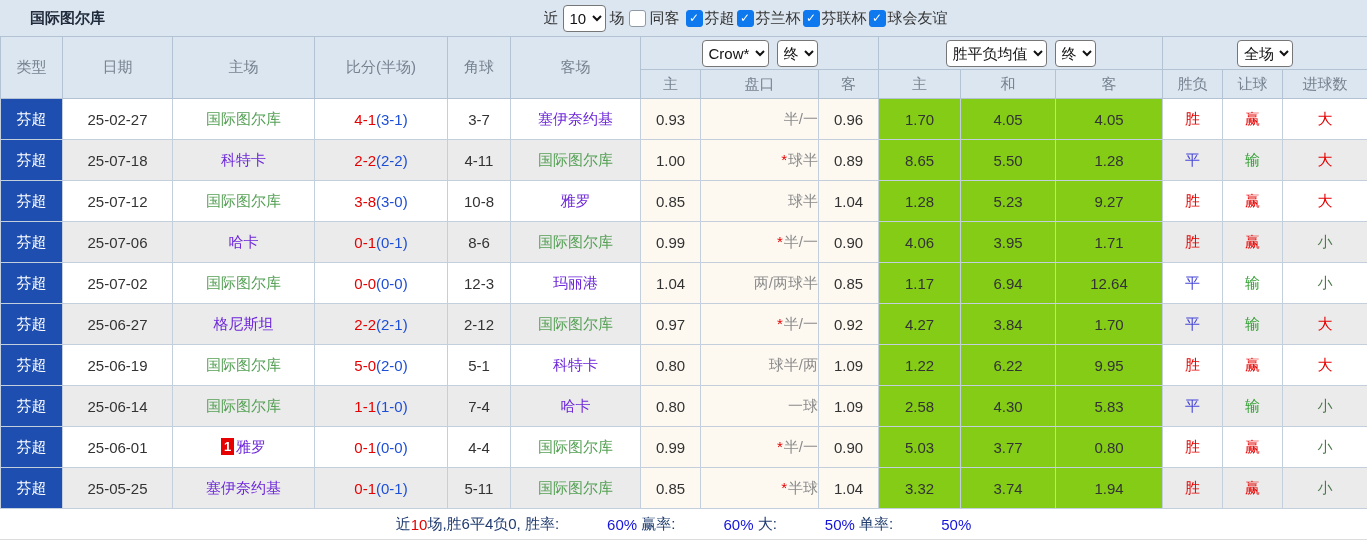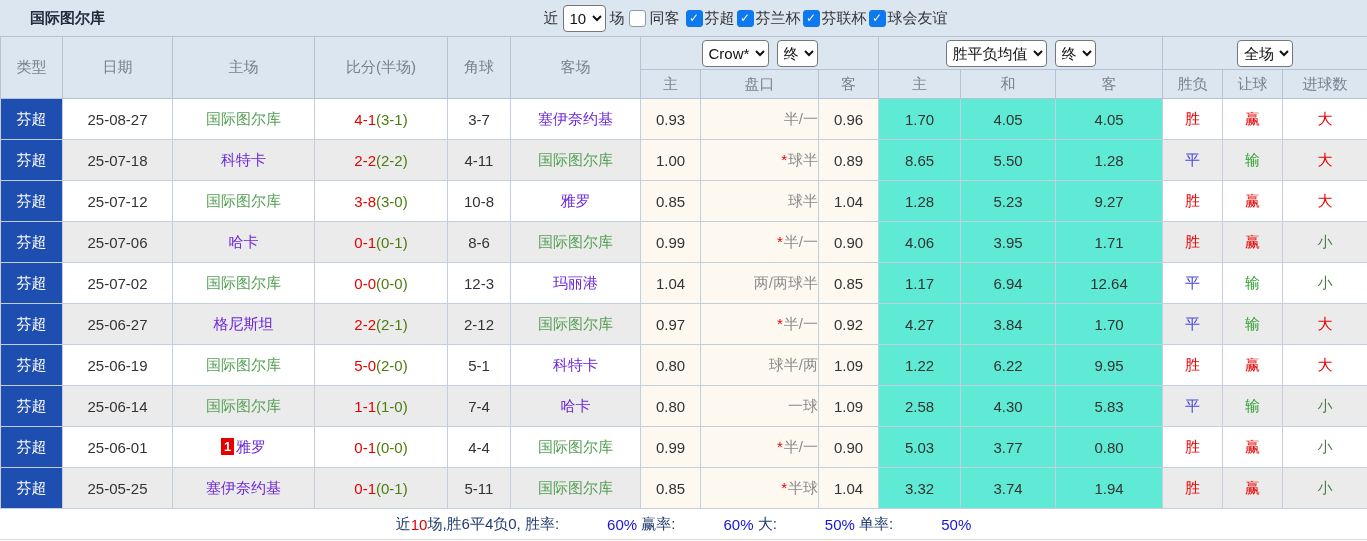--- a/index.html
+++ b/index.html
@@ -170,7 +170,7 @@
   <tbody>
       <tr>
     <td class="c-league">芬超</td>
-    <td class="c-date">25-08-27</td>
+    <td class="c-date">25-02-27</td>
     <td class="c-home"><span class="team focus">国际图尔库</span></td>
     <td class="c-score"><span class="ft">4-1</span><span class="ht">(3-1)</span></td>
     <td class="c-corner">3-7</td>

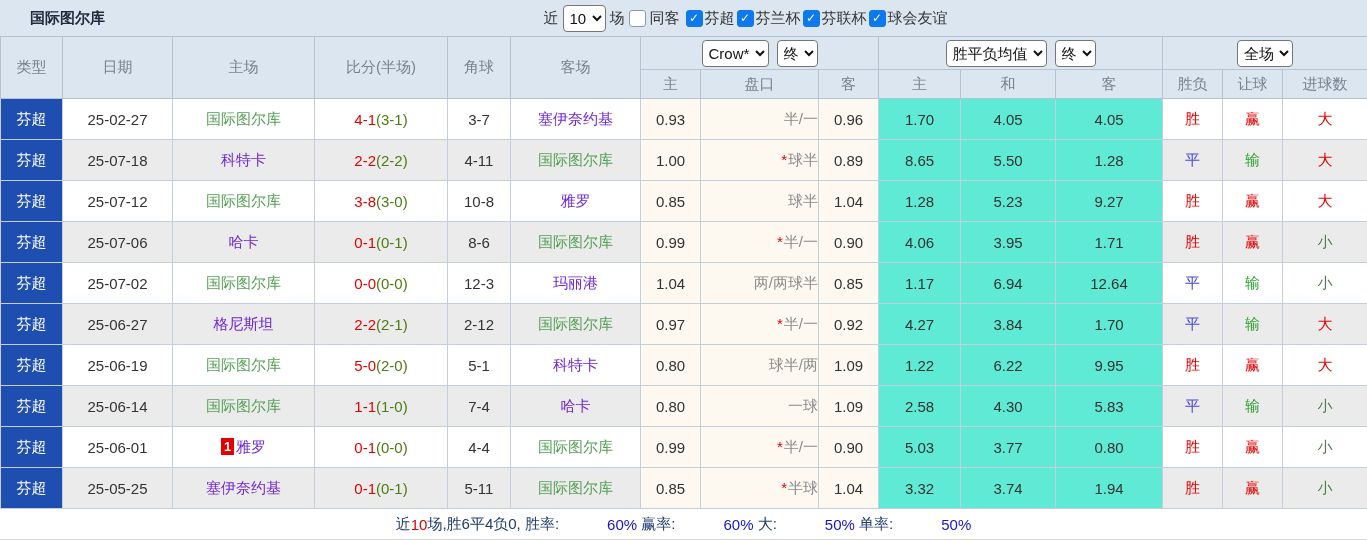--- a/index.html
+++ b/index.html
@@ -58,7 +58,7 @@
     font-size:13px; line-height:17px; padding:0 3px; margin-right:2px; vertical-align:1px;
   }
   .ft { color:#e60000; }
-  .ht { color:#4d7c0f; }
+  .ht { color:#1d4ed8; }
   .red { color:#e60000; }
   .blue { color:#4646d8; }
   .green { color:#33a033; }

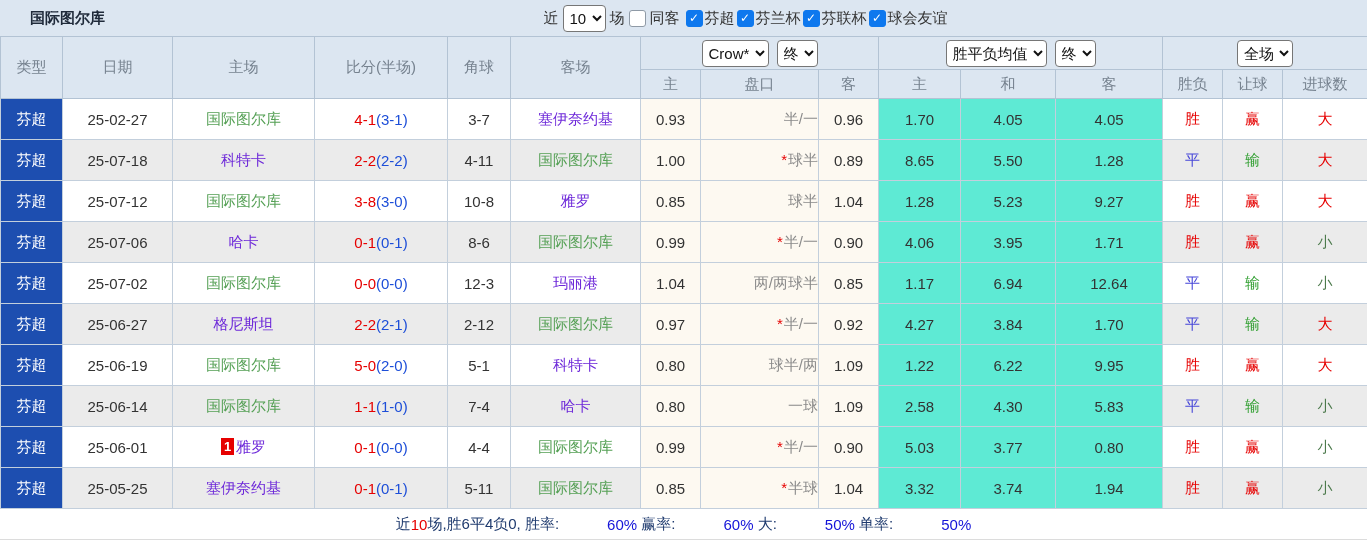--- a/index.html
+++ b/index.html
@@ -48,7 +48,7 @@
   tbody tr.alt td { background:#ebebeb; }
   tbody tr td.c-league { background:#1d4eb0; color:#fff; }
   tbody tr td.c-odds  { background:#fdf9f1; }
-  tbody tr td.c-avg   { background:#5eead4; }
+  tbody tr td.c-avg   { background:#84cc16; }
   .c-pan { color:#8a8a8a;text-align:right; }
   .star { color:#e60000; margin-right:1px; }
   .team { color:#6d28d9; }

